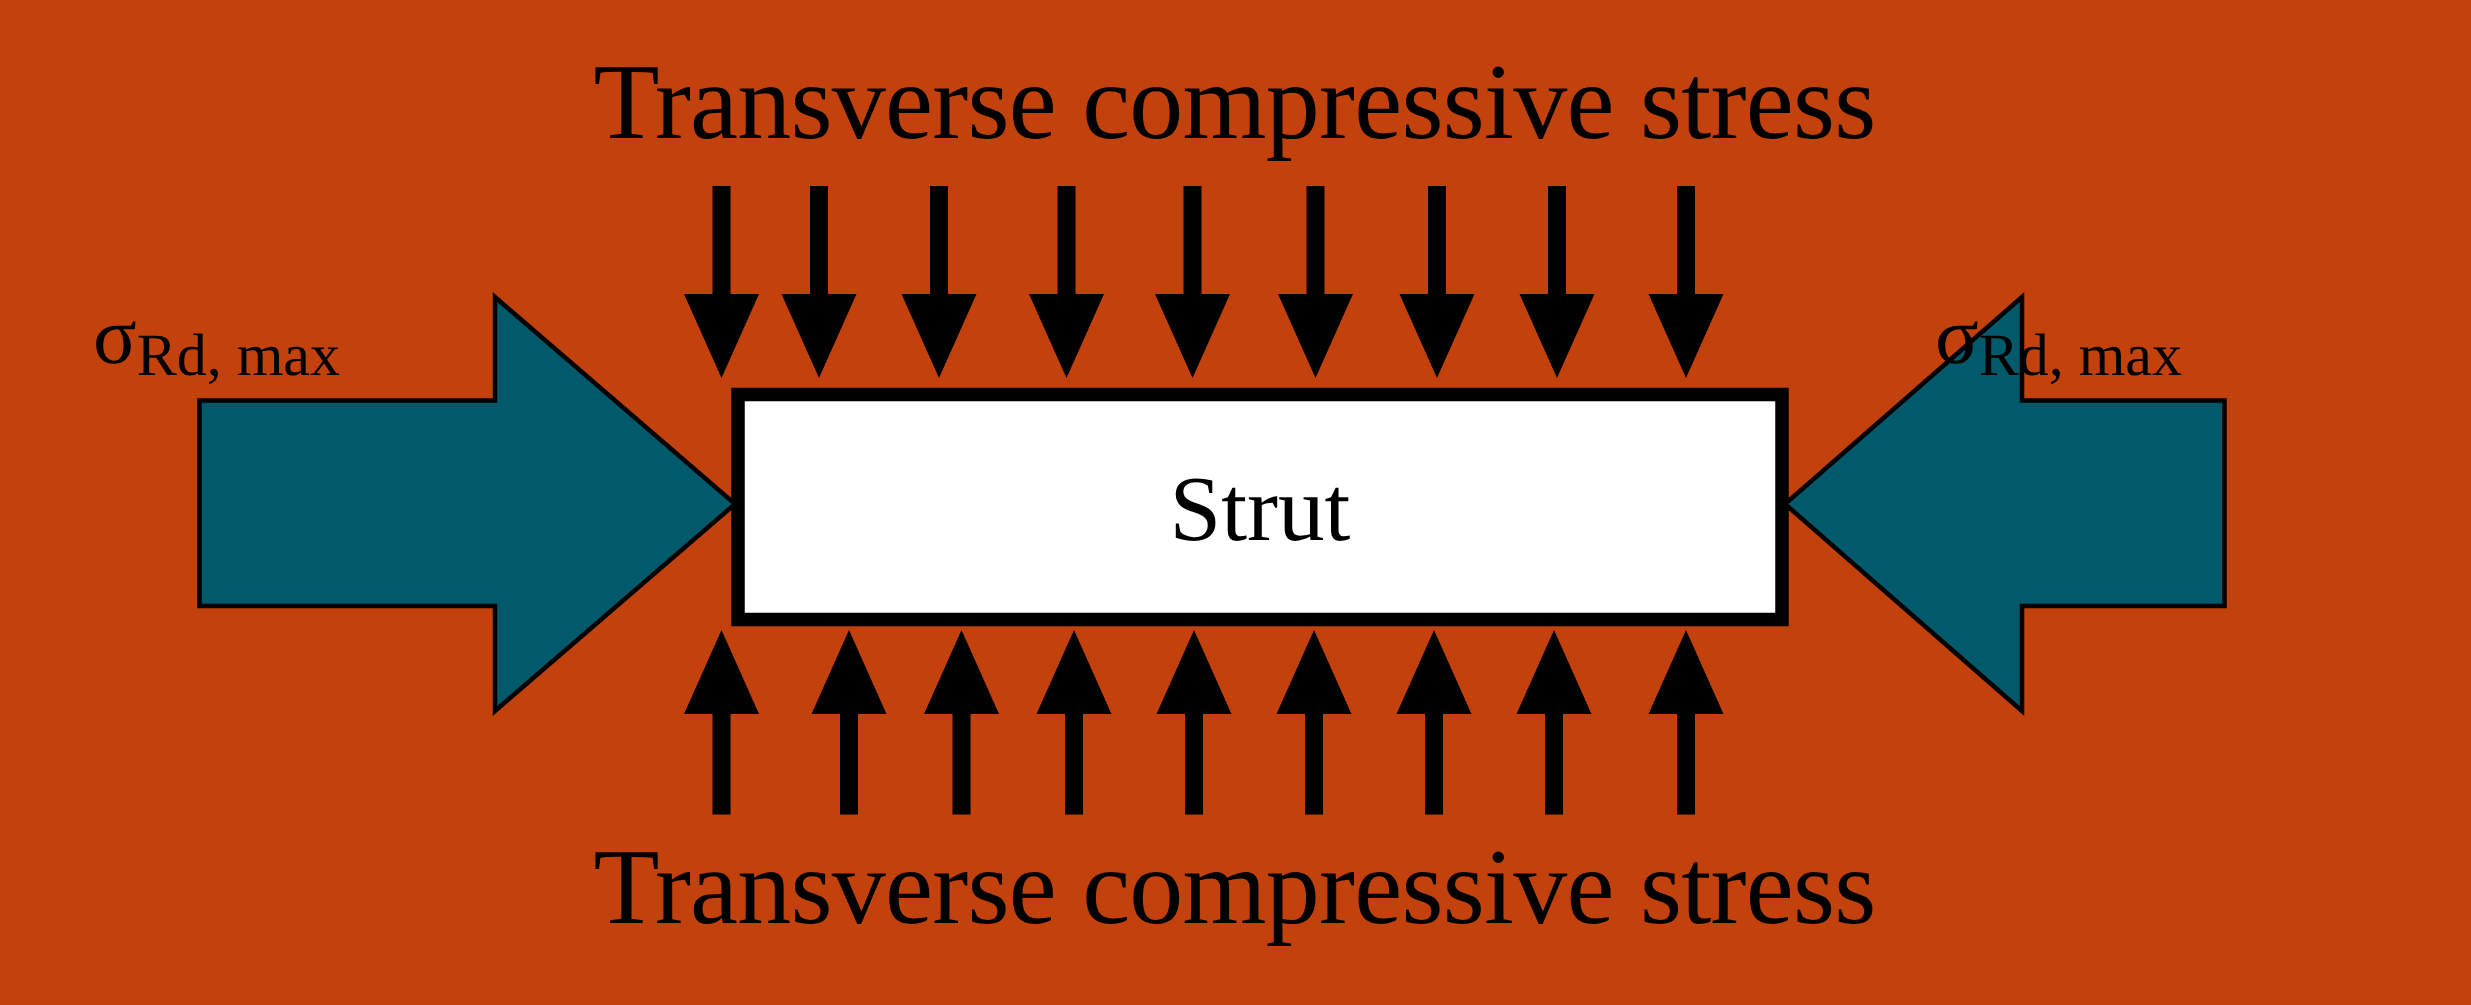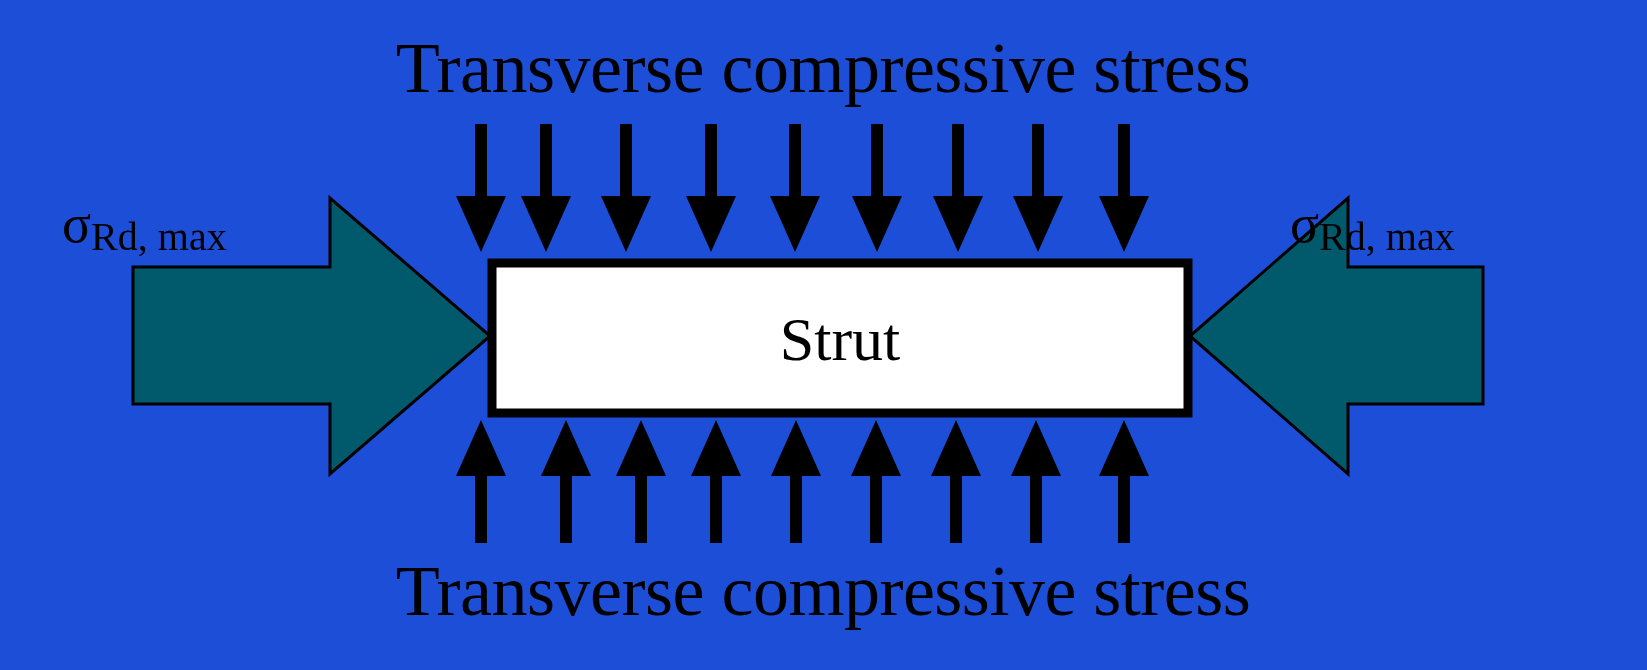--- a/index.html
+++ b/index.html
@@ -11,7 +11,7 @@
     position: relative;
     width: 1647px;
     height: 670px;
-    background: #1d4ed8;
+    background: #c2410c;
     overflow: hidden;
     font-family: "Liberation Serif", "DejaVu Serif", serif;
   }

